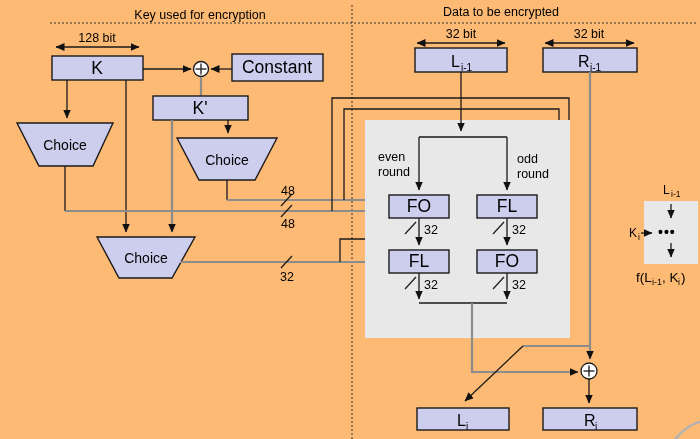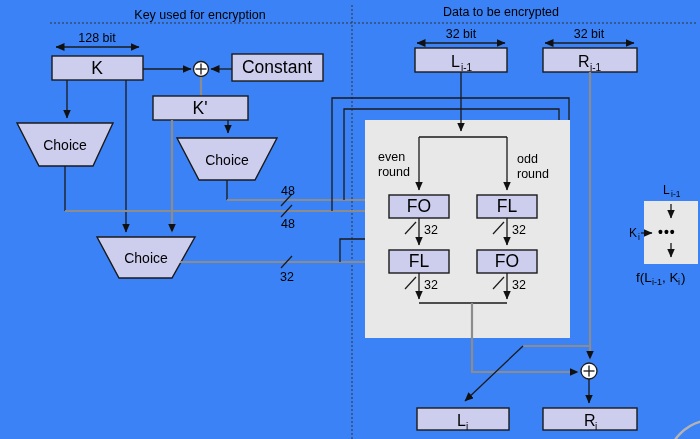--- a/index.html
+++ b/index.html
@@ -3,7 +3,7 @@
 <meta charset="utf-8">
 <style>
   html,body { margin:0; padding:0; background:#ffffff; }
-  .stage { width:700px; height:439px; position:relative; background:#3b82f6; overflow:hidden; }
+  .stage { width:700px; height:439px; position:relative; background:#fdba74; overflow:hidden; }
   svg text { font-family:"Liberation Sans","DejaVu Sans",sans-serif; fill:#000000; }
   .ln    { stroke:#1a1a1a; stroke-width:1.3; fill:none; }
   .lg    { stroke:#8c8c8c; stroke-width:2.2; fill:none; }

